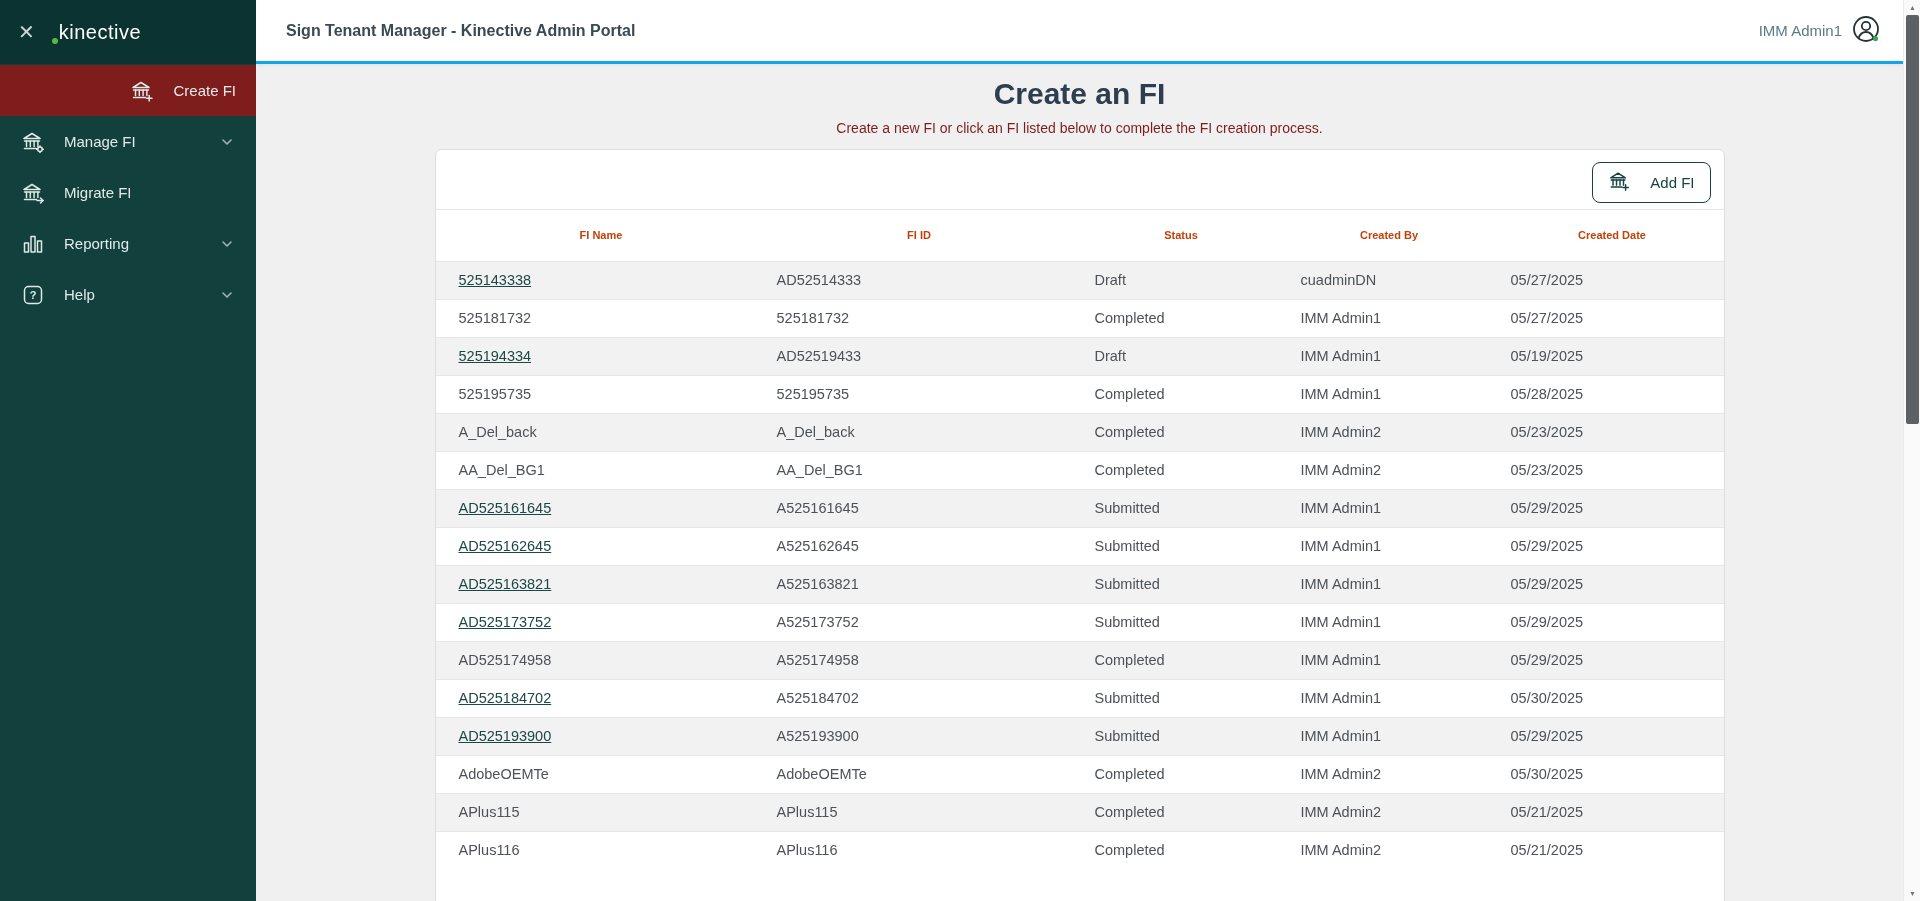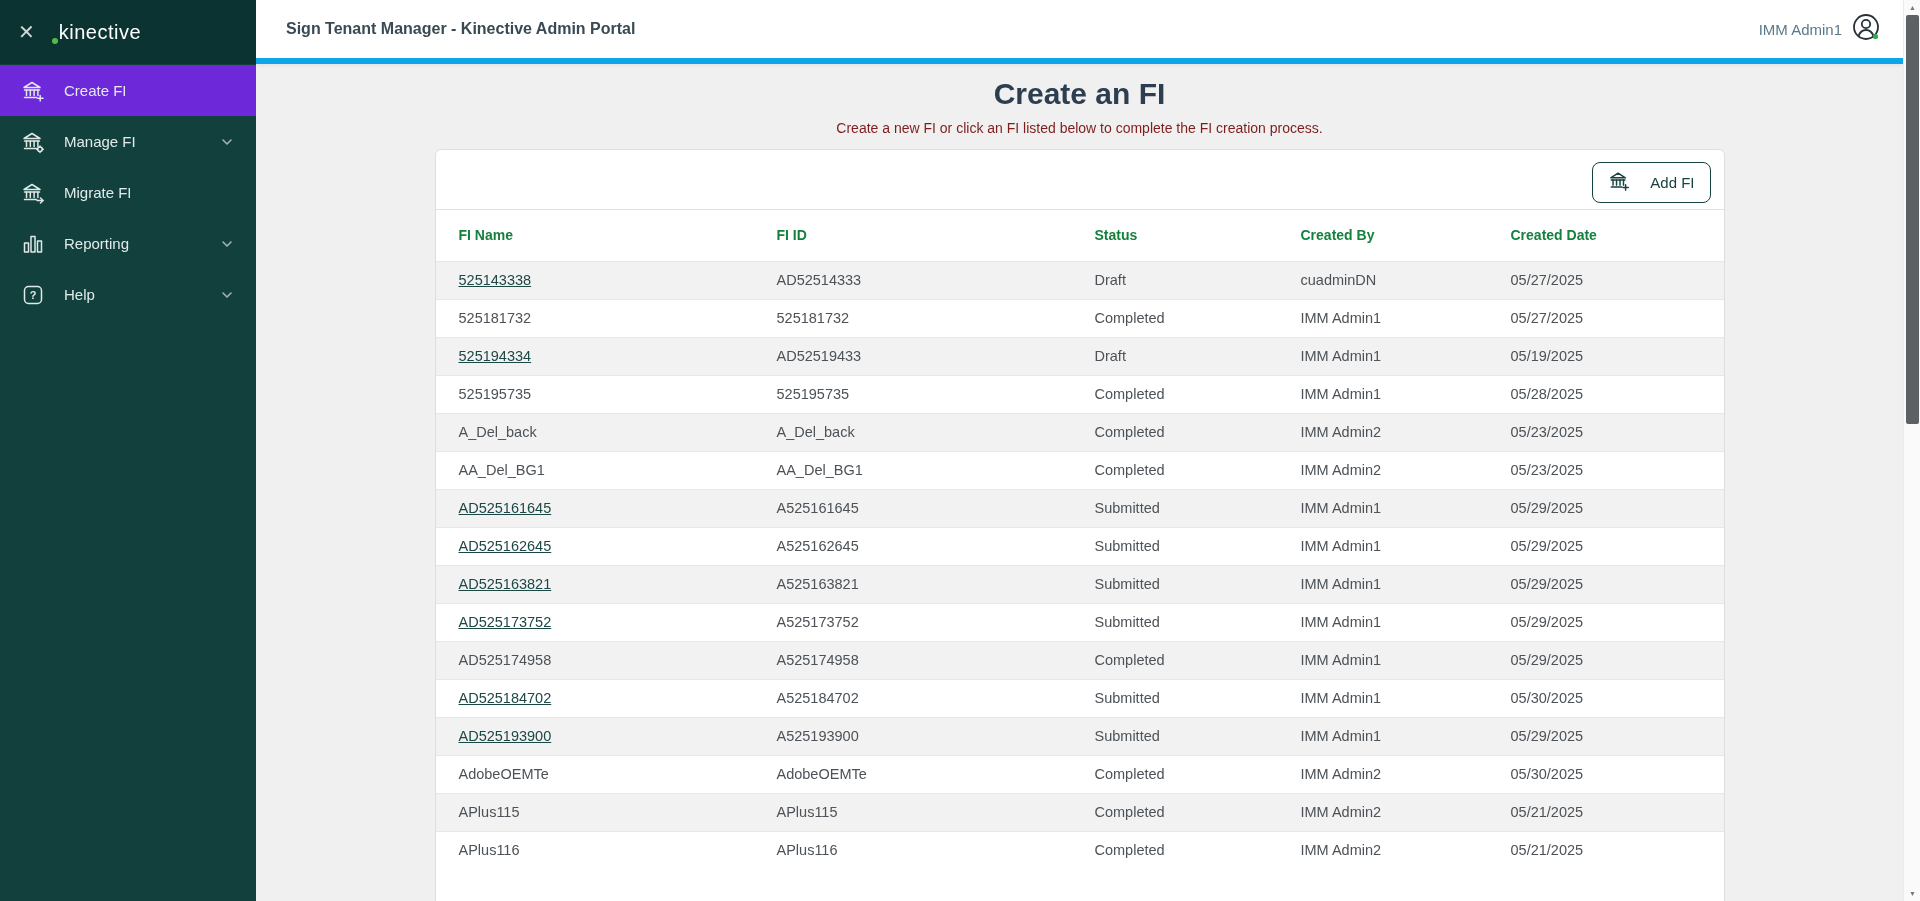--- a/index.html
+++ b/index.html
@@ -57,7 +57,7 @@
   .topbar {
     position: absolute; left: 256px; top: 0; width: 1647px; height: 64px;
     background: #ffffff; z-index: 5;
-    border-bottom: 6px solid #0ea5e9;
+    border-bottom: 3px solid #0ea5e9;
     box-shadow: 0 1px 4px rgba(0,0,0,0.07);
     display: flex; align-items: center;
     padding: 0 22px 0 30px;

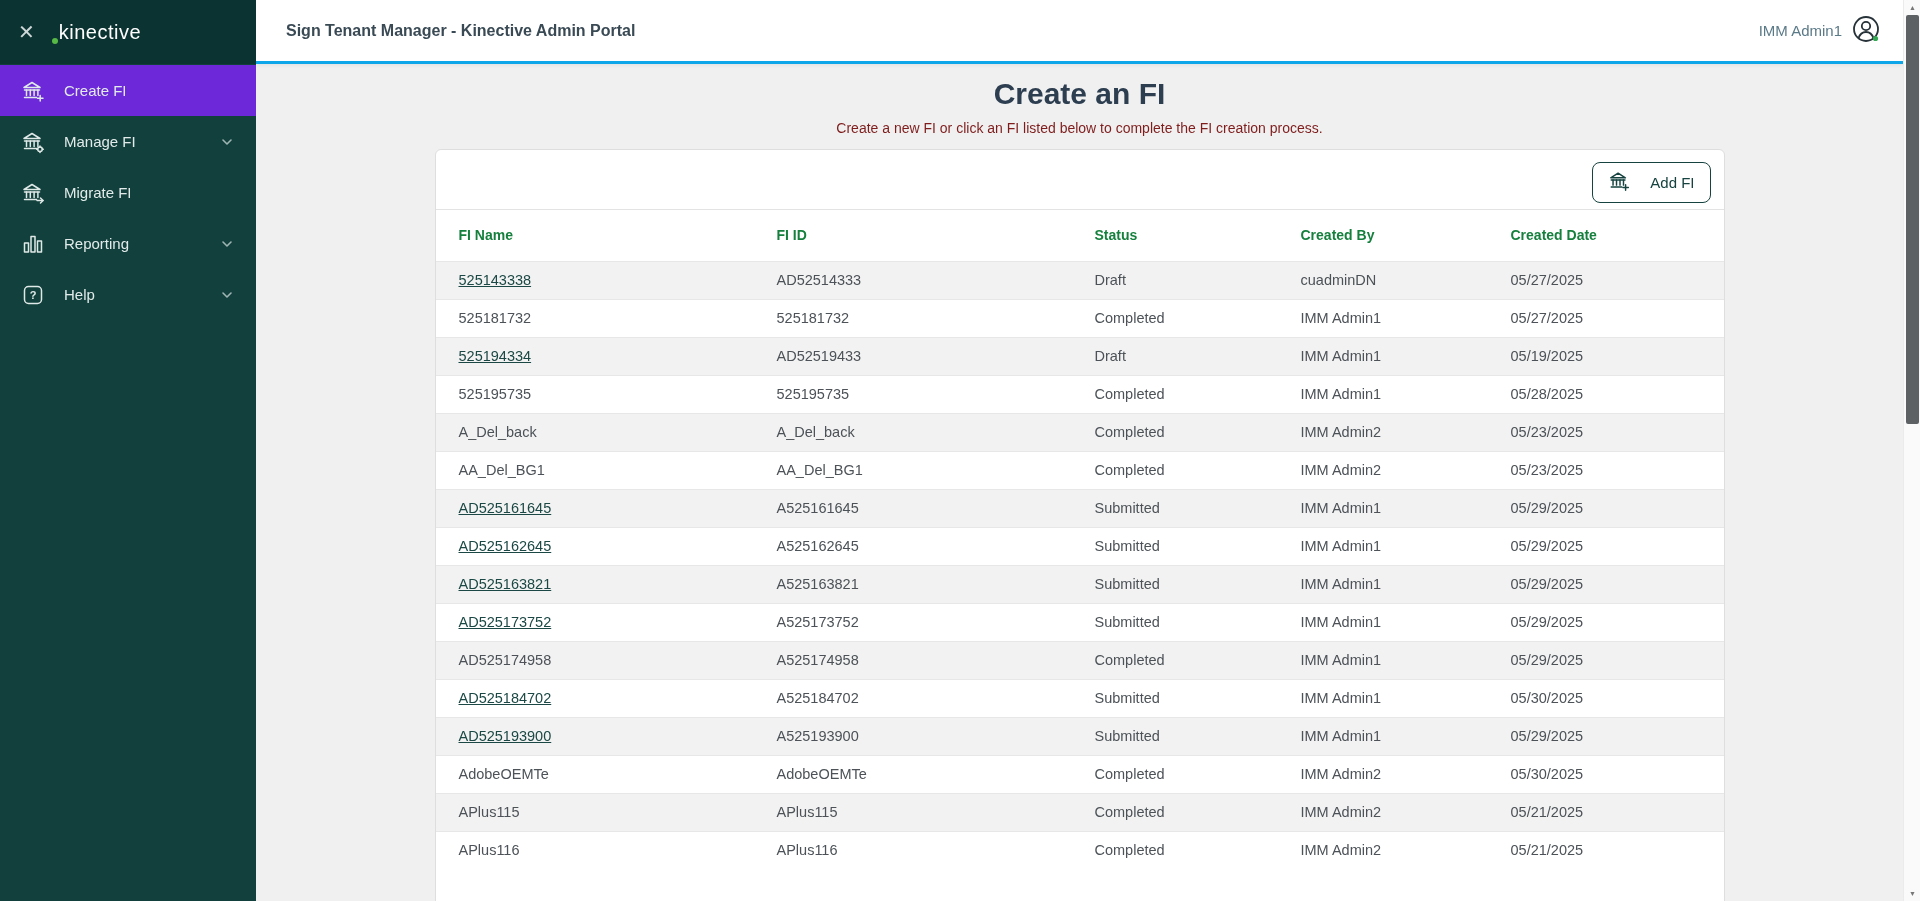--- a/index.html
+++ b/index.html
@@ -41,7 +41,7 @@
     padding: 0 20px; color: #e2ebea; font-size: 15px;
     cursor: pointer;
   }
-  .nav-item.active { background: #6d28d9; }
+  .nav-item.active { background: #7f1d1d; justify-content: flex-end; }
   .nav-item .nav-icon {
     width: 26px; height: 26px; margin-right: 18px;
     display: flex; align-items: center; justify-content: center;

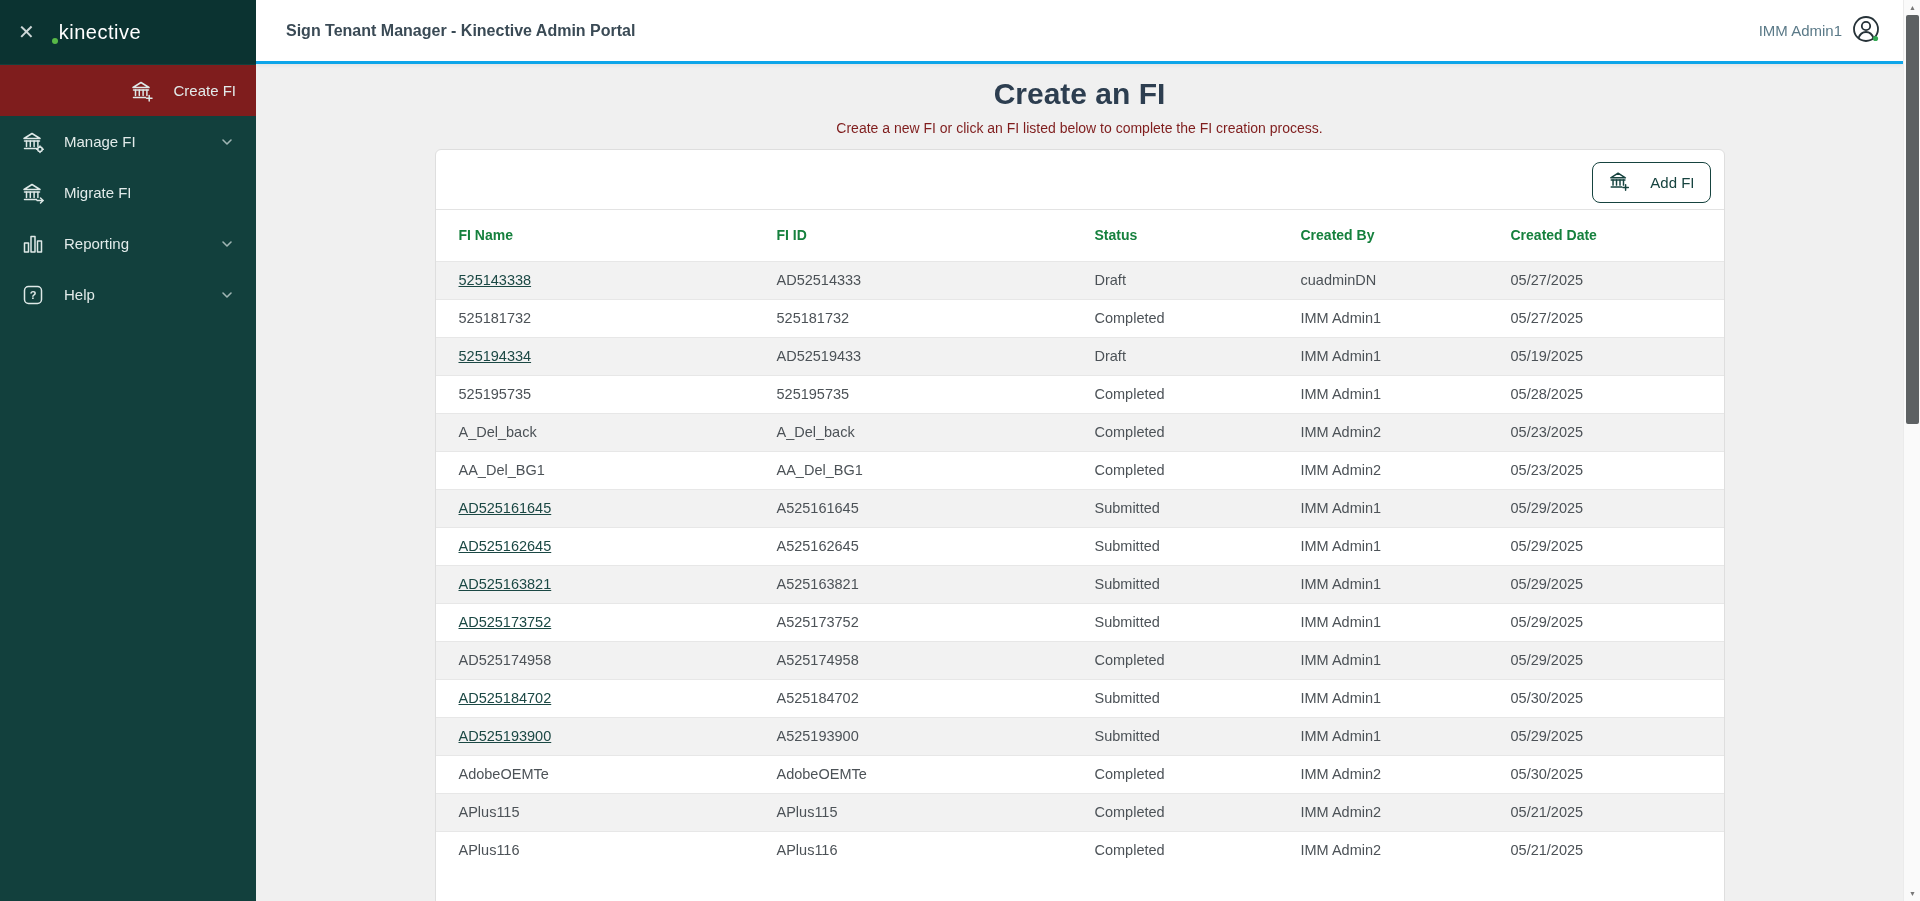--- a/index.html
+++ b/index.html
@@ -115,8 +115,8 @@
   .fi-table col.c3 { width: 206px; }
   .fi-table col.c4 { width: 210px; }
   .fi-table th {
-    text-align: left; font-weight: 700; color: #15803d;
-    height: 51px; padding: 0 10px 0 23px; font-size: 14px;
+    text-align: center; font-weight: 700; color: #c2410c;
+    height: 51px; padding: 0 10px 0 23px; font-size: 11px;
   }
   .fi-table td {
     height: 38px; padding: 0 10px 0 23px; color: #4c5257;

